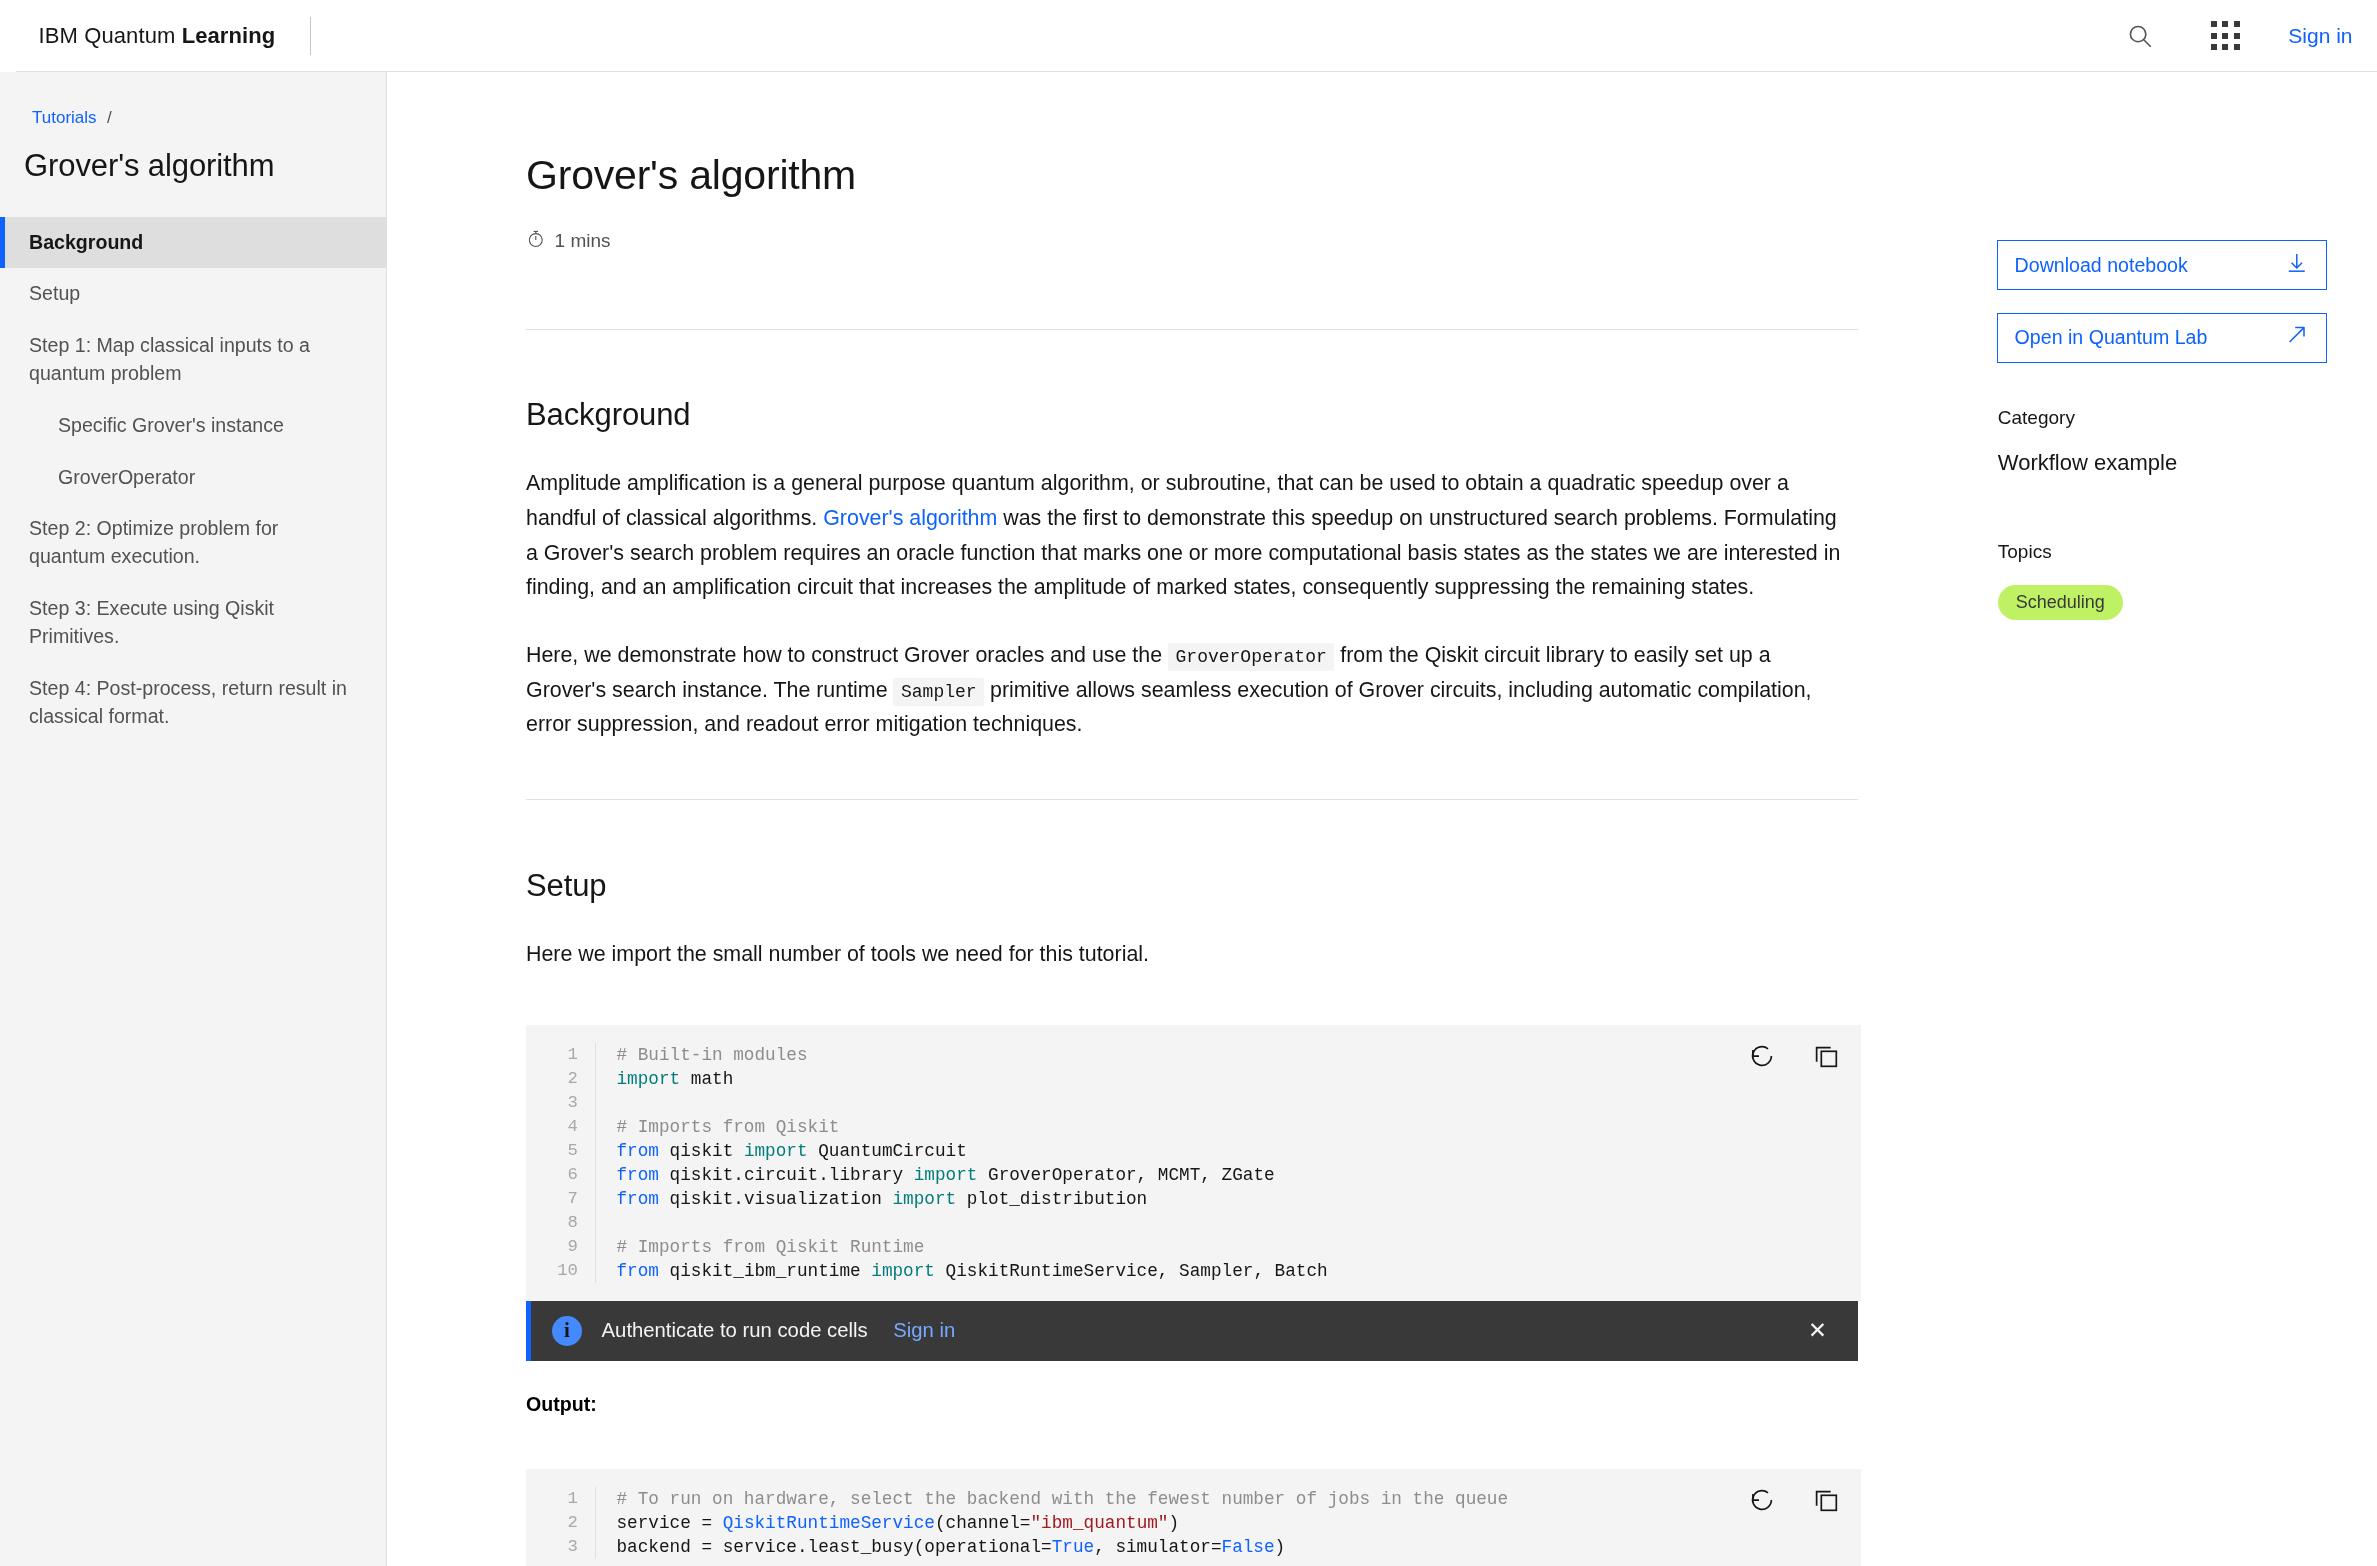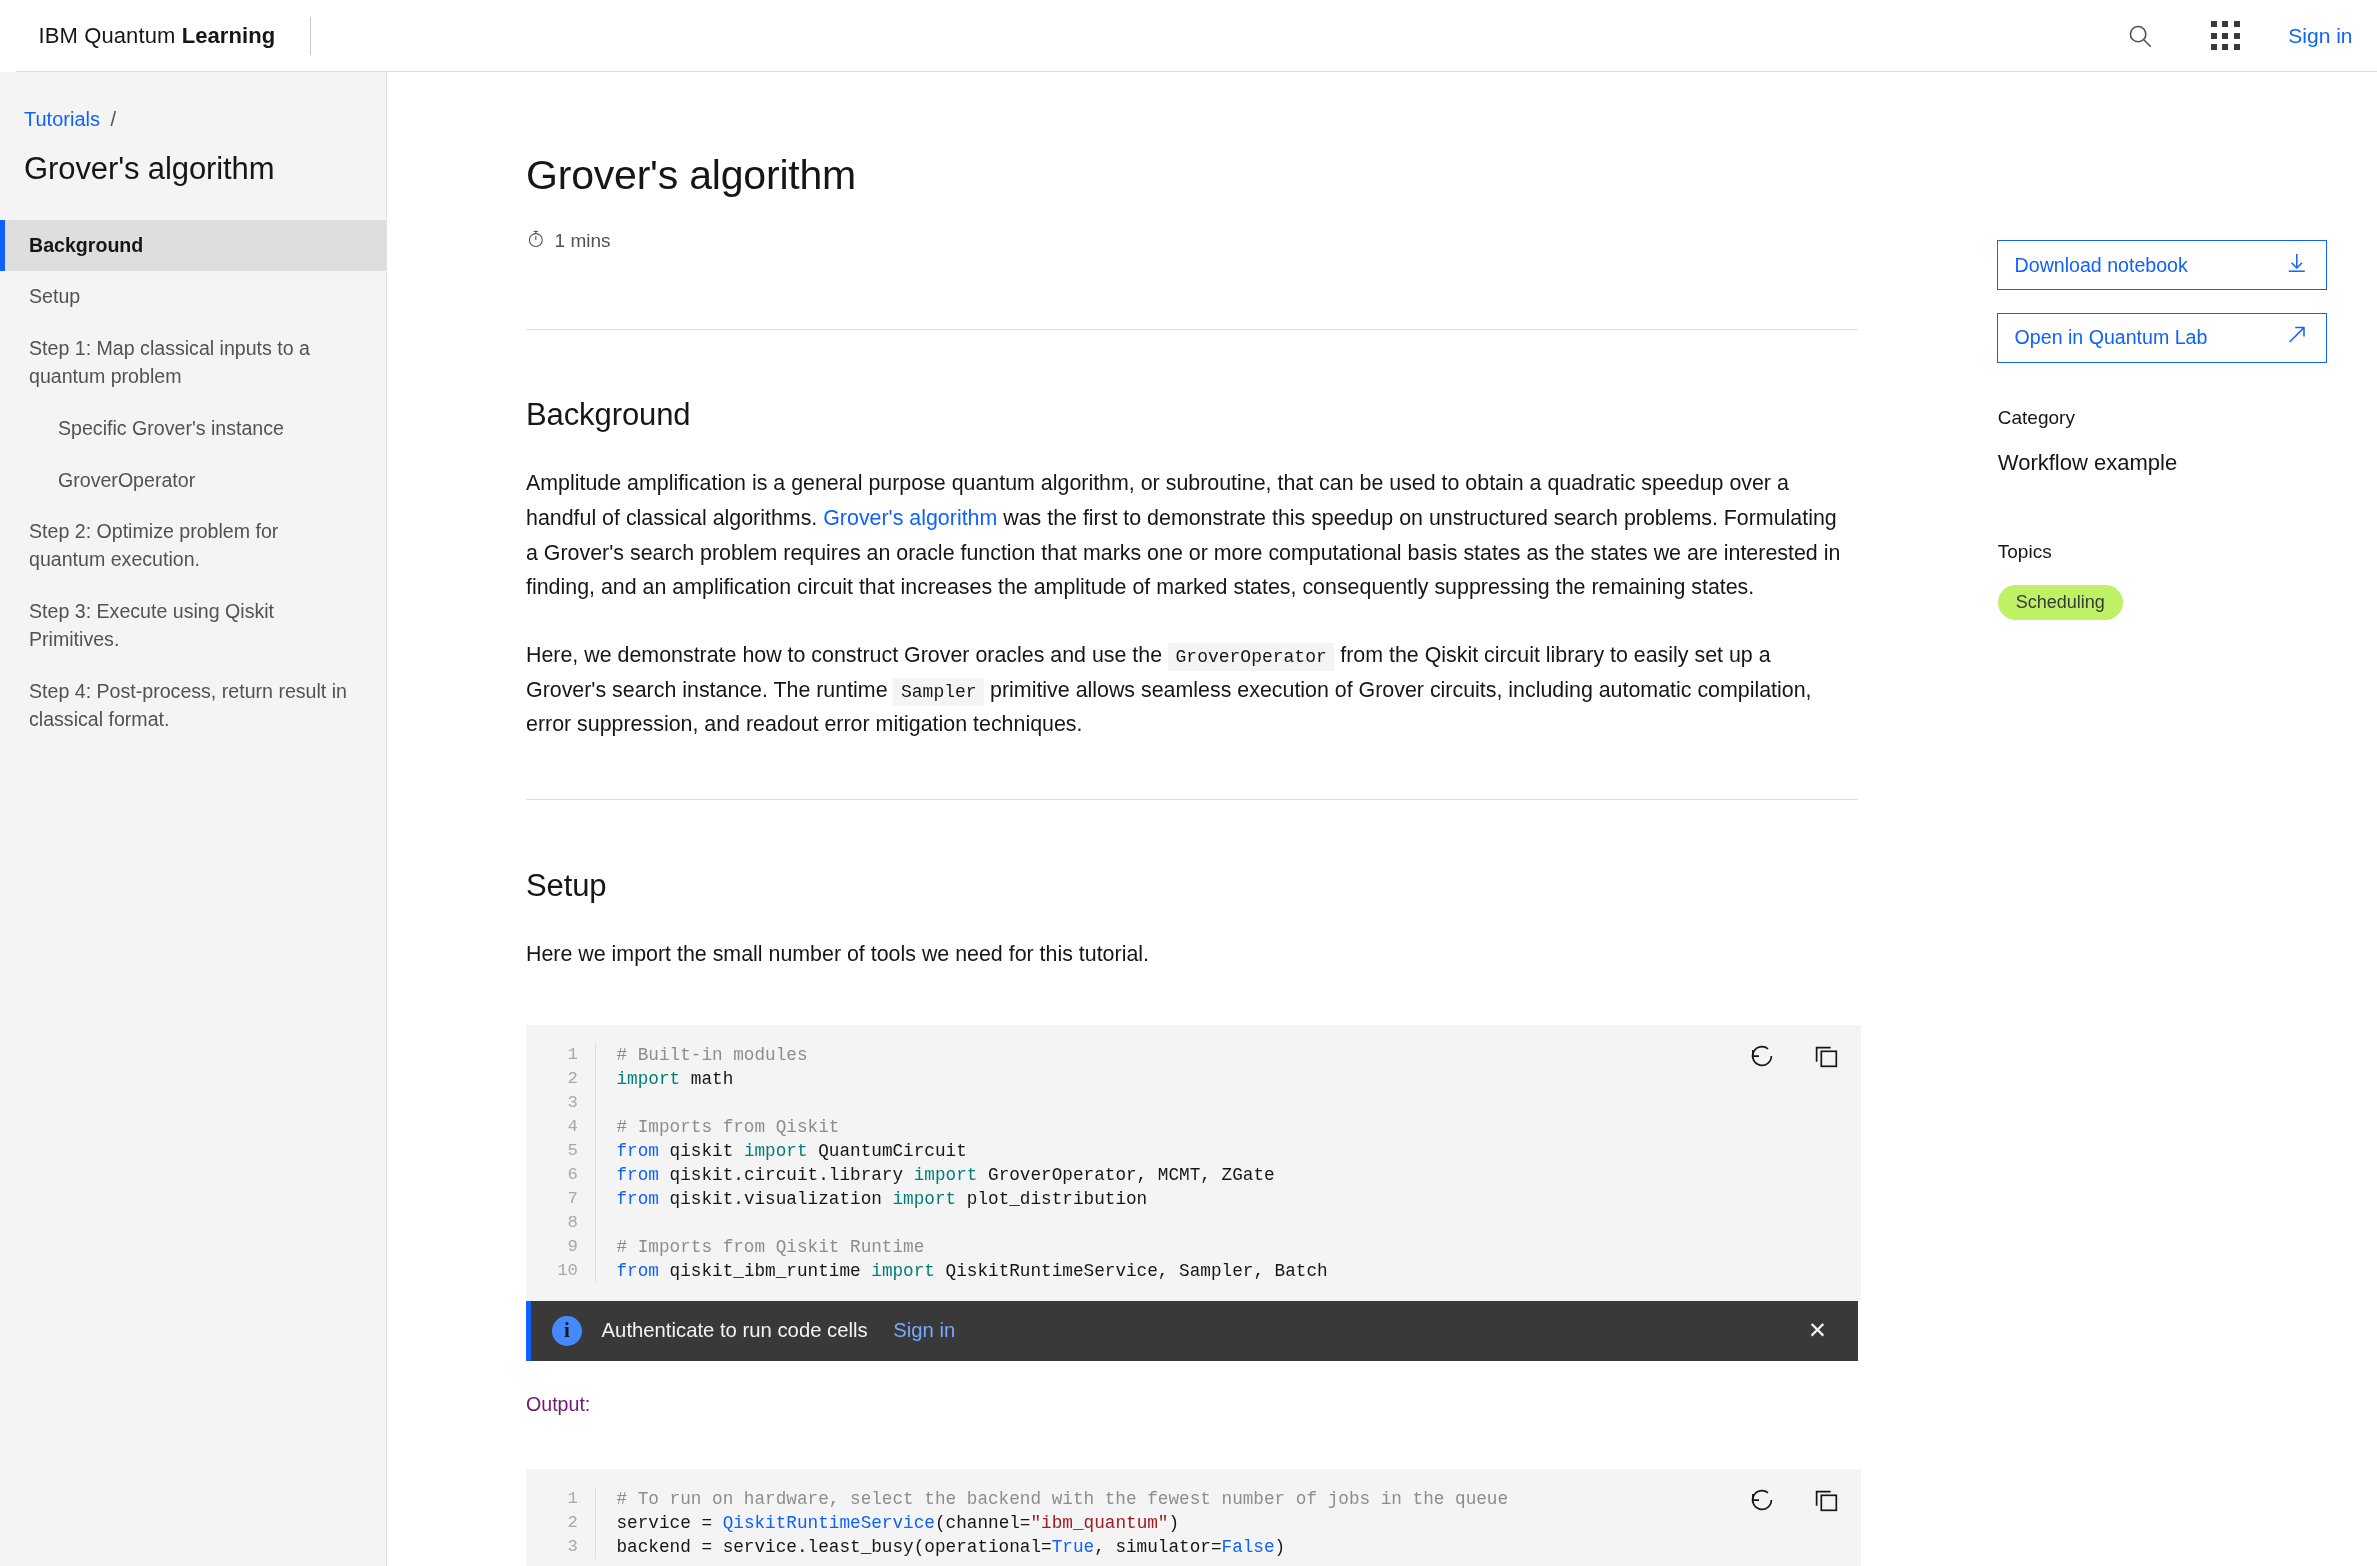--- a/index.html
+++ b/index.html
@@ -63,8 +63,8 @@
     overflow: hidden;
   }
   #breadcrumb {
-    padding: 36px 24px 0 24px;
-    font-size: 20px; white-space: nowrap;
+    padding: 36px 24px 0 32px;
+    font-size: 17px; white-space: nowrap;
   }
   #breadcrumb a { color: #0f62fe; text-decoration: none; cursor: pointer; }
   #breadcrumb .sep { color: #525252; padding-left: 10.5px; }

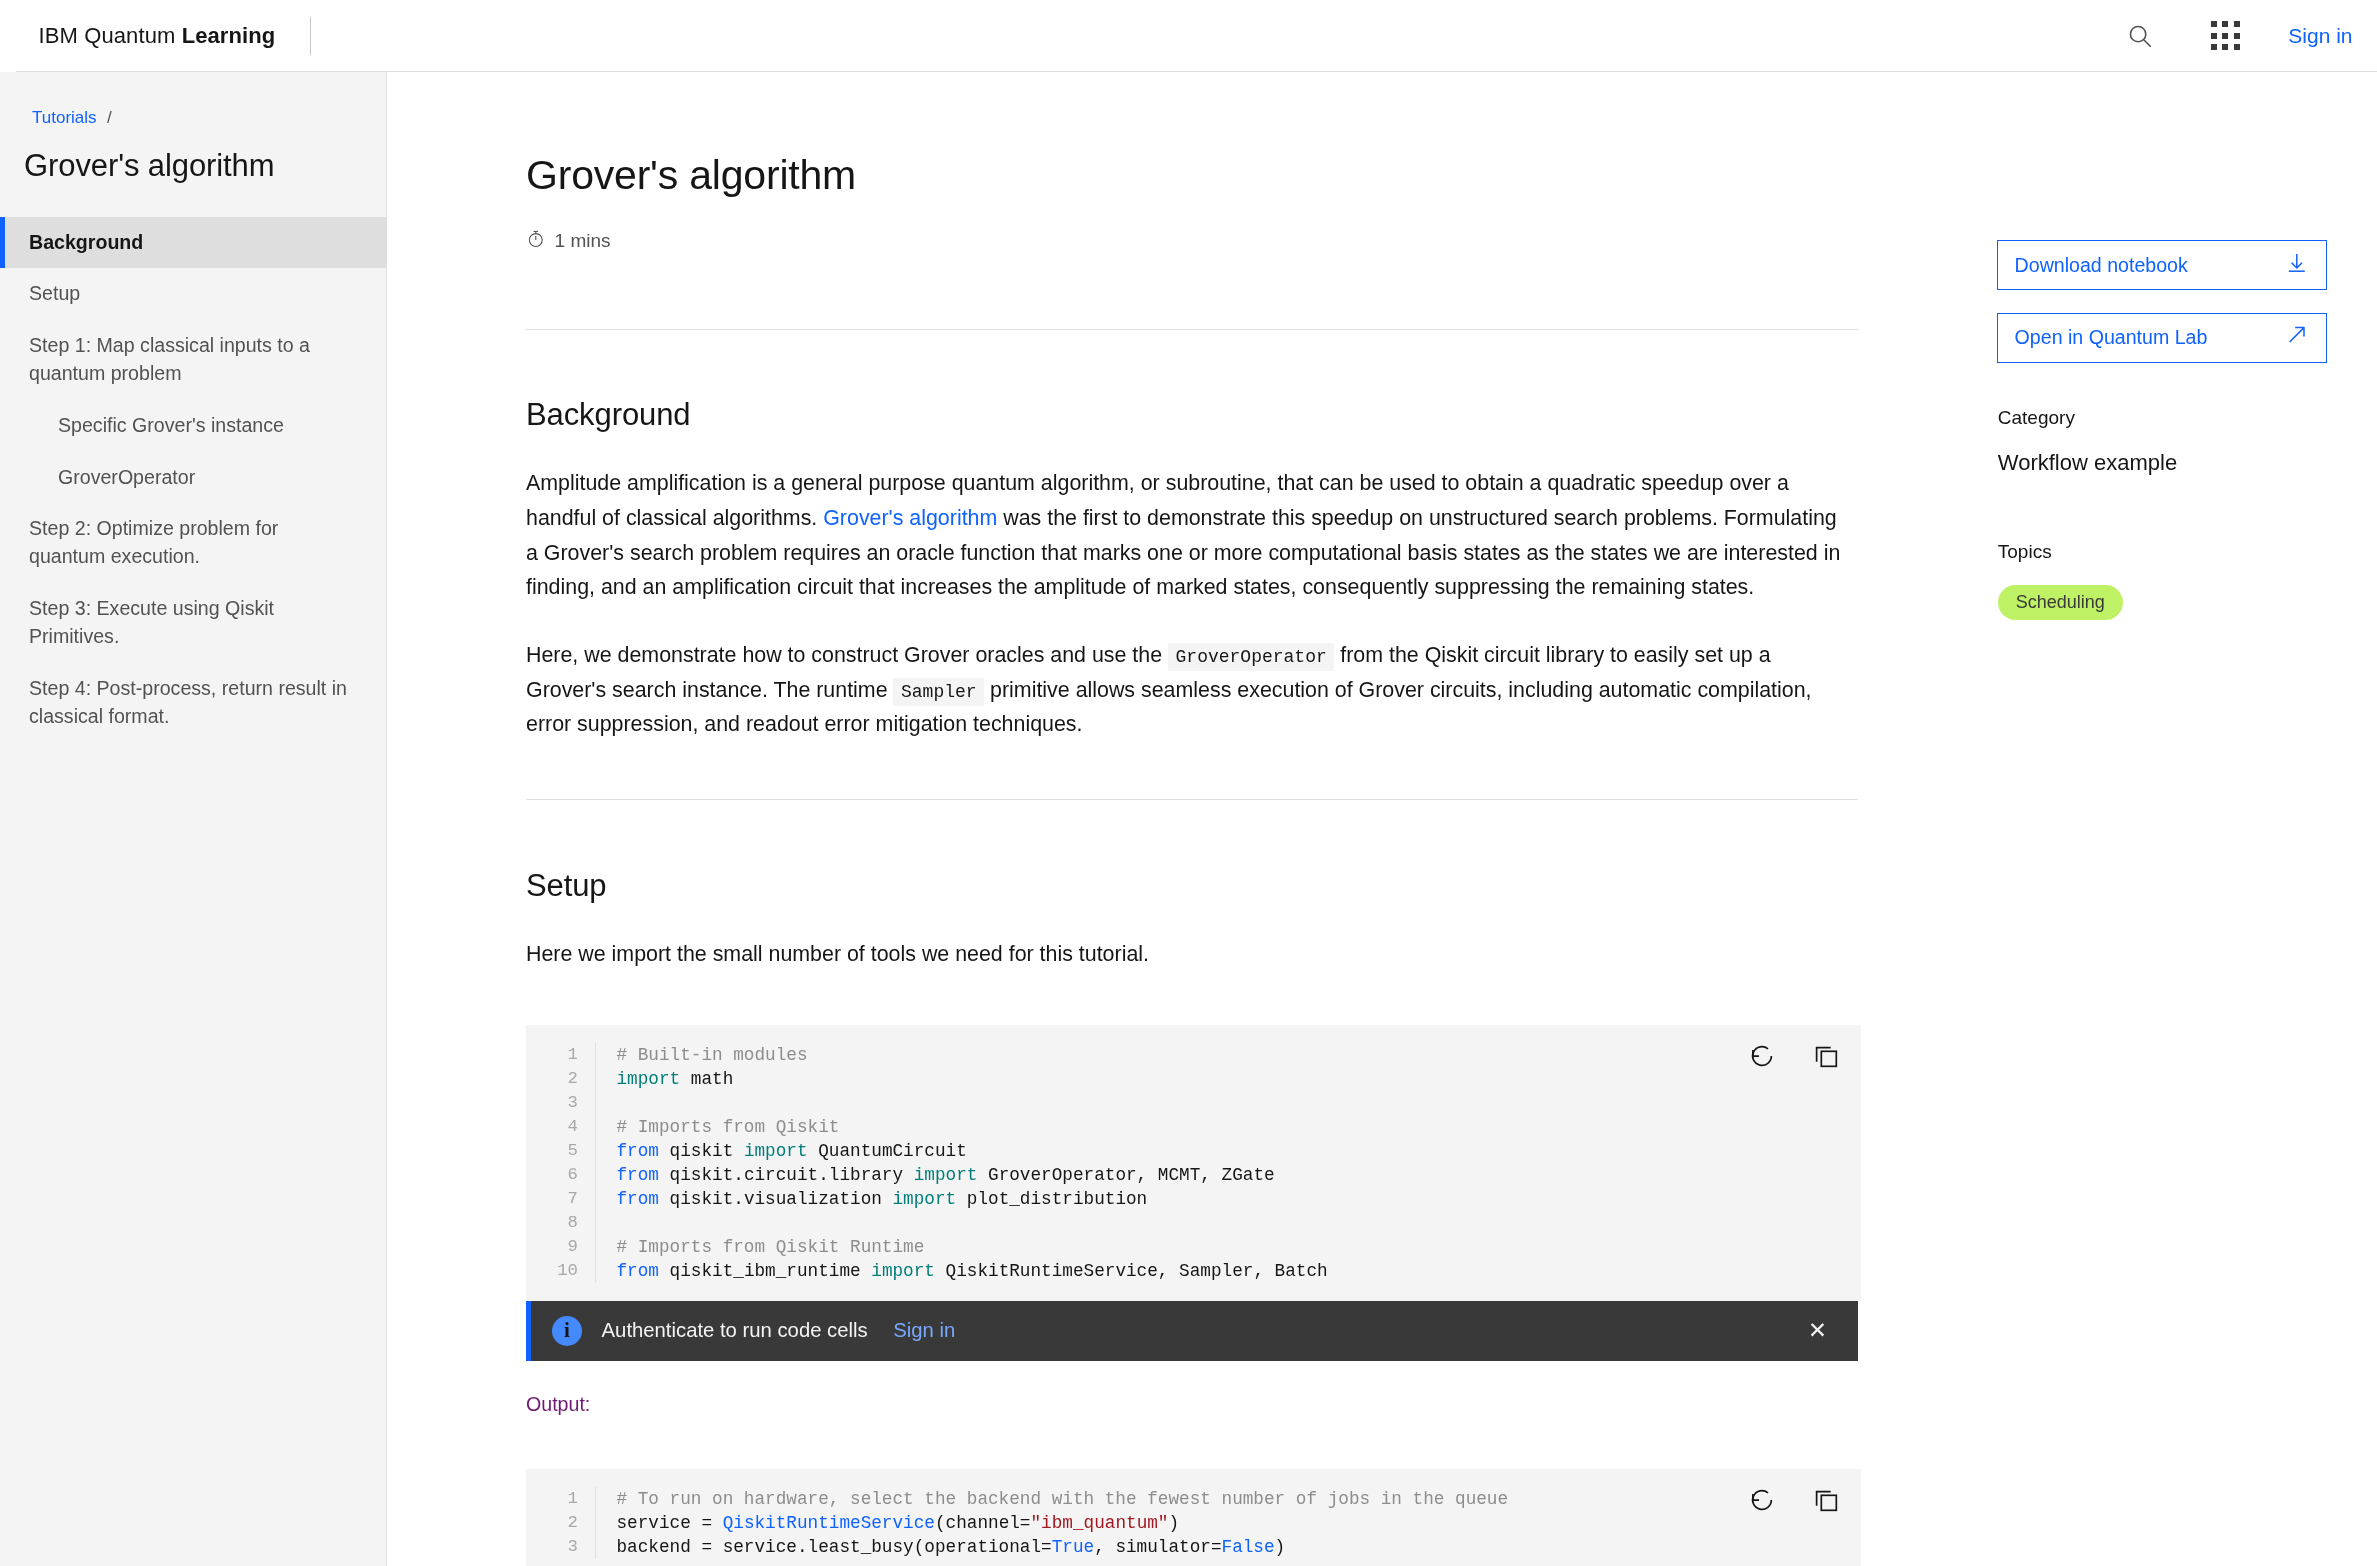--- a/index.html
+++ b/index.html
@@ -193,7 +193,7 @@
     display: flex; align-items: center; justify-content: center;
   }
   .output-label {
-    font-size: 19.6px; color: #701a75; margin-top: 32px;
+    font-size: 19.6px; color: #000000; margin-top: 32px; font-weight: bold;
   }
 
   

